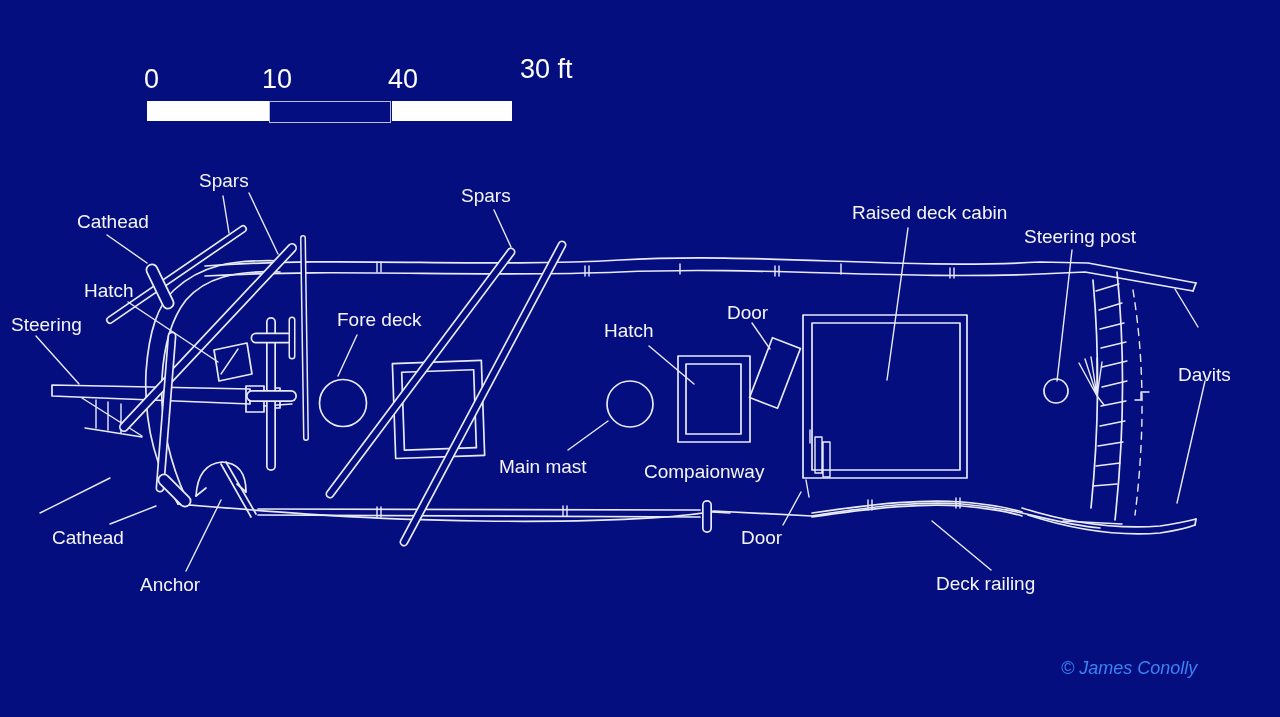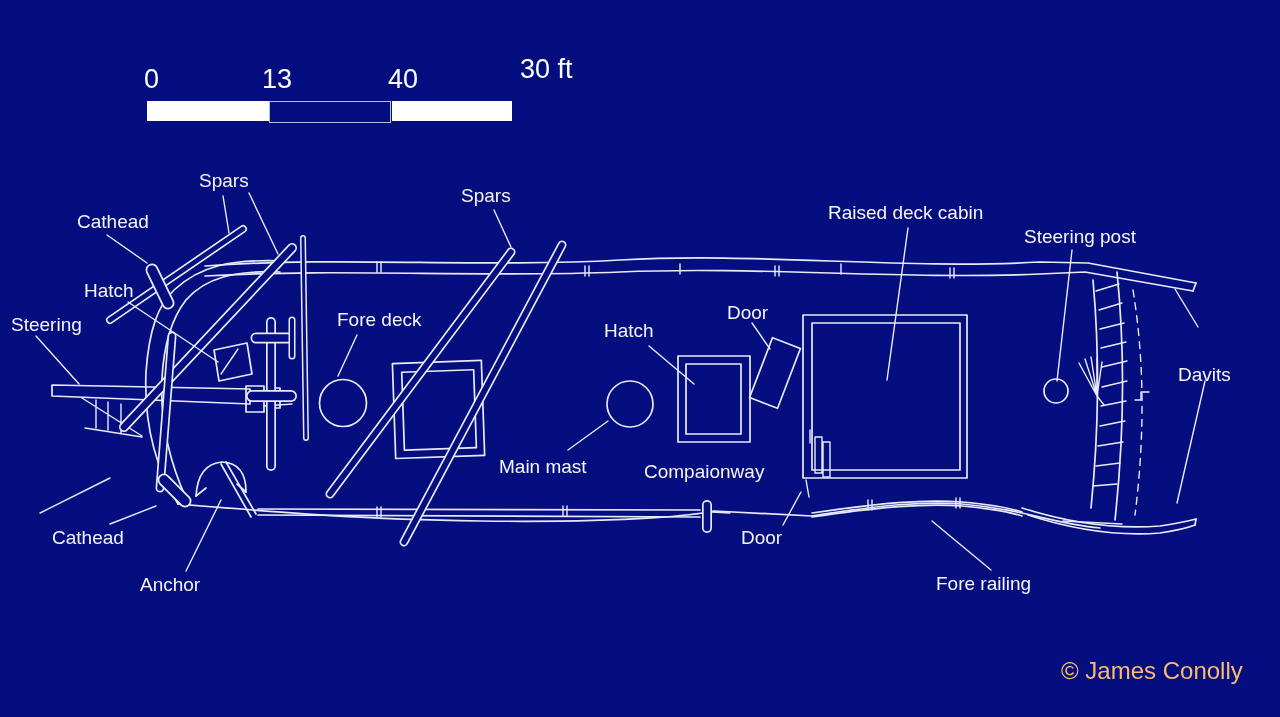--- a/index.html
+++ b/index.html
@@ -170,7 +170,7 @@
 
   <div>
     <span class="scale-num" style="left:144px;top:66px">0</span>
-    <span class="scale-num" style="left:262px;top:66px">13</span>
+    <span class="scale-num" style="left:262px;top:66px">10</span>
     <span class="scale-num" style="left:388px;top:66px">40</span>
     <span class="scale-num" style="left:520px;top:56px">30 ft</span>
     <div class="scale-seg seg-fill" style="left:147px;width:122px"></div>

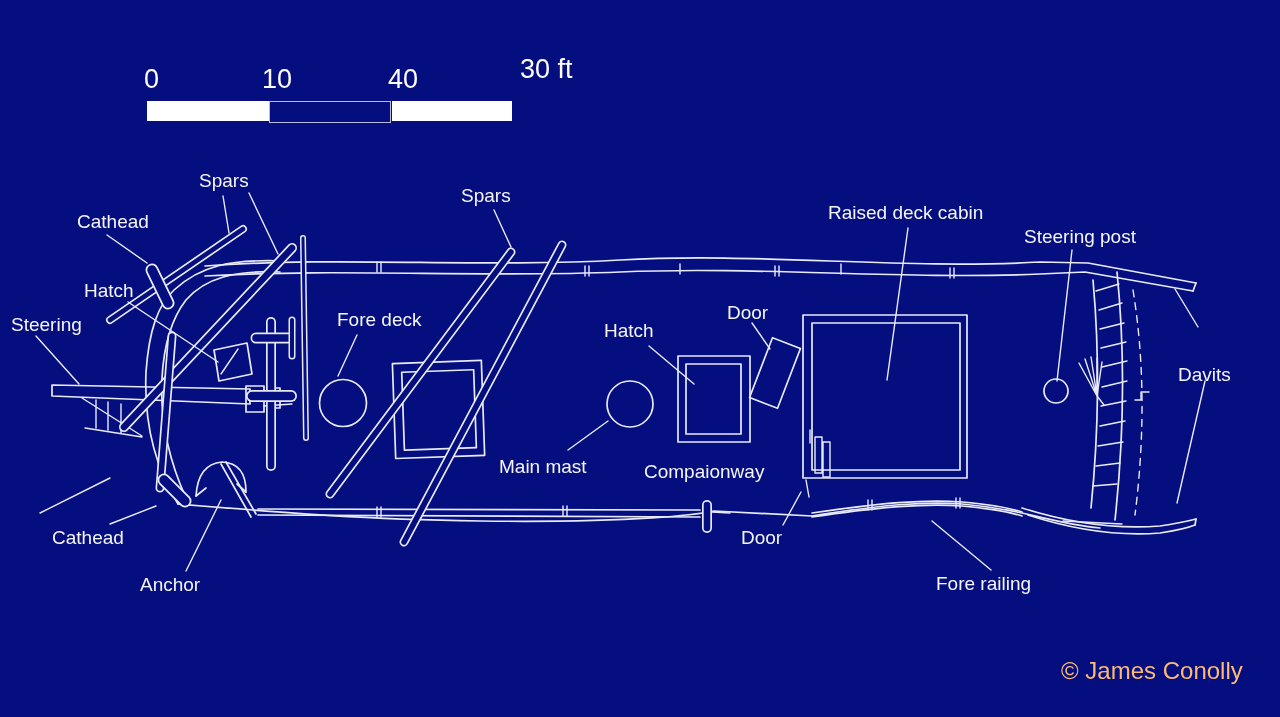--- a/index.html
+++ b/index.html
@@ -188,7 +188,7 @@
   <div class="lbl" style="left:727px;top:303px">Door</div>
   <div class="lbl" style="left:499px;top:457px">Main mast</div>
   <div class="lbl" style="left:644px;top:462px">Compaionway</div>
-  <div class="lbl" style="left:828px;top:203px">Raised deck cabin</div>
+  <div class="lbl" style="left:852px;top:203px">Raised deck cabin</div>
   <div class="lbl" style="left:1024px;top:227px">Steering post</div>
   <div class="lbl" style="left:1178px;top:365px">Davits</div>
   <div class="lbl" style="left:741px;top:528px">Door</div>

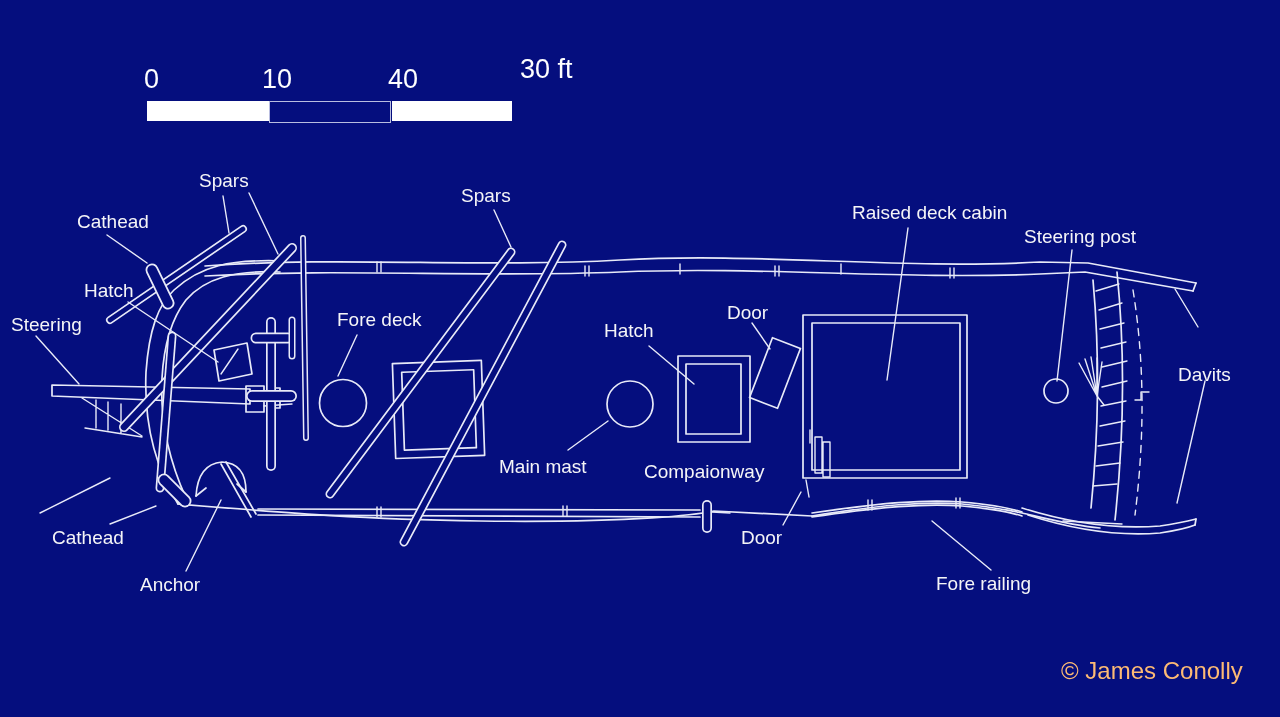--- a/index.html
+++ b/index.html
@@ -192,7 +192,7 @@
   <div class="lbl" style="left:1024px;top:227px">Steering post</div>
   <div class="lbl" style="left:1178px;top:365px">Davits</div>
   <div class="lbl" style="left:741px;top:528px">Door</div>
-  <div class="lbl" style="left:936px;top:574px">Fore railing</div>
+  <div class="lbl" style="left:936px;top:574px">Deck railing</div>
   <div class="lbl" style="left:52px;top:528px">Cathead</div>
   <div class="lbl" style="left:140px;top:575px">Anchor</div>
 

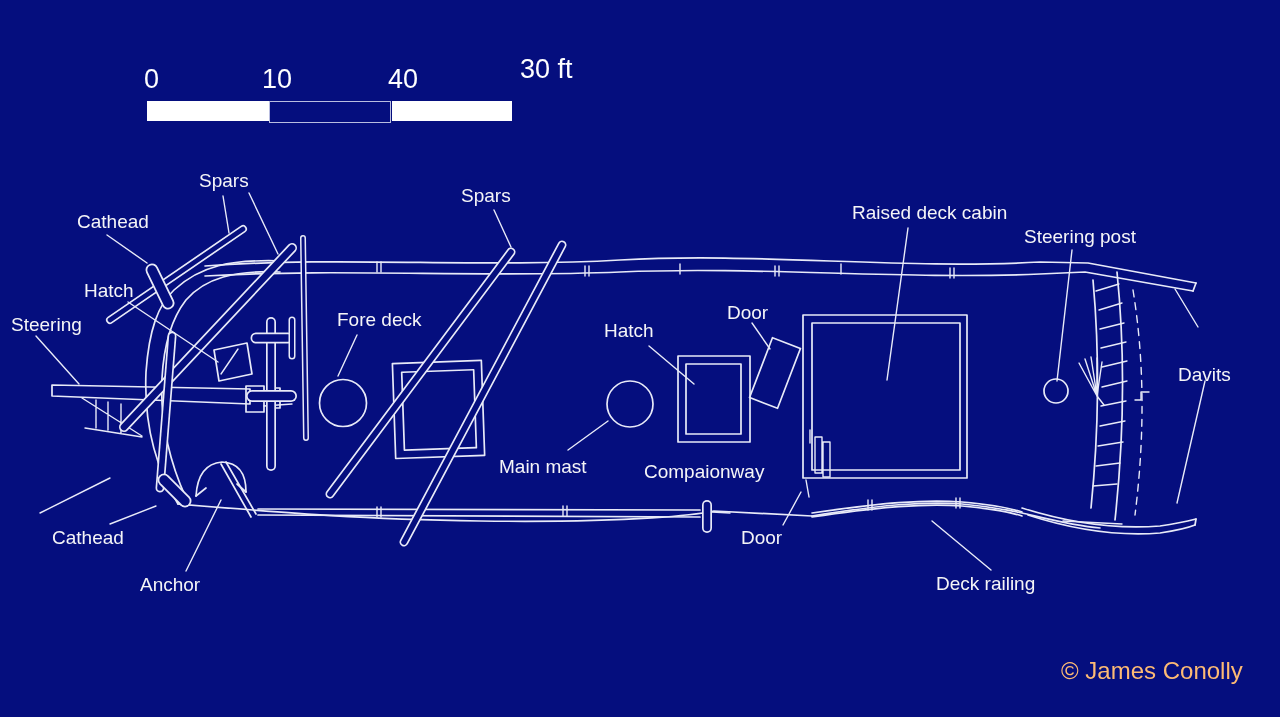--- a/index.html
+++ b/index.html
@@ -16,7 +16,7 @@
   .scale-seg{position:absolute;top:101px;height:20px;}
   .seg-fill{background:#ffffff;}
   .seg-open{background:transparent;border:1.5px solid #b9bde0;}
-  .credit{position:absolute;font-size:24px;color:#fdba74;white-space:nowrap;line-height:1;}
+  .credit{position:absolute;font-size:18px;color:#3b82f6;white-space:nowrap;line-height:1;font-style:italic;}
 </style>
 </head>
 <body>

